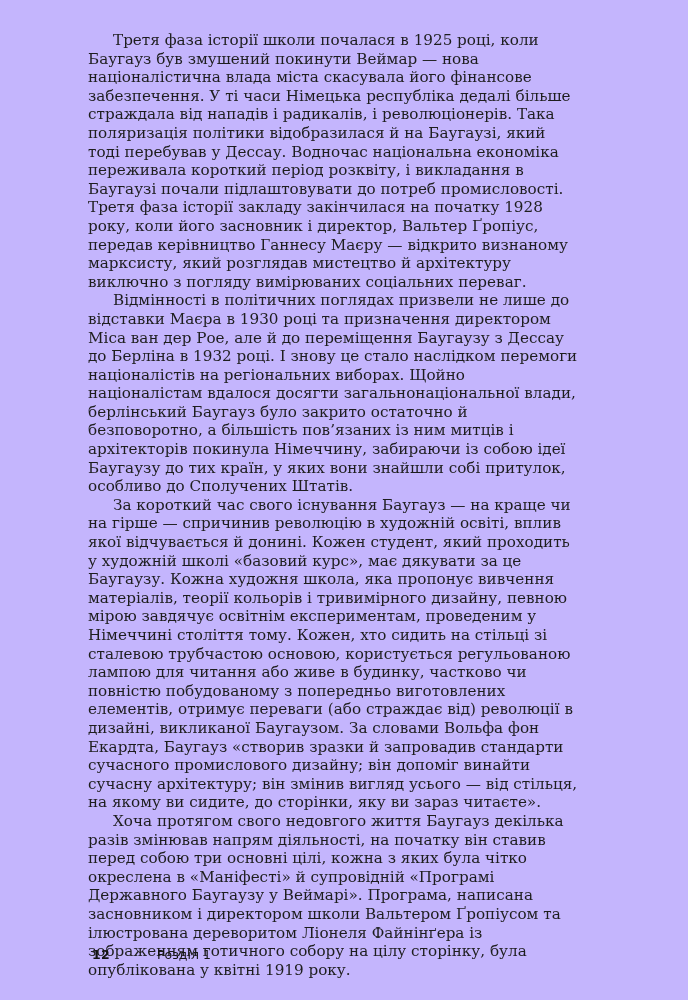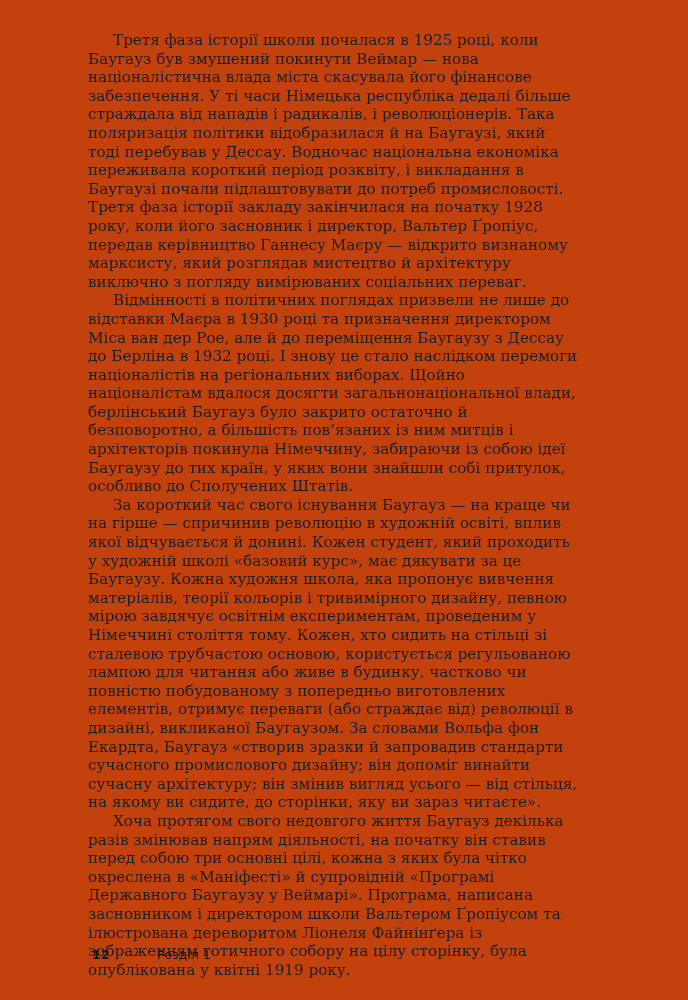--- a/index.html
+++ b/index.html
@@ -17,7 +17,7 @@
   .page {
     position: absolute;
     inset: 0;
-    background: #c2410c;
+    background: #c4b5fd;
   }
   .text-block {
     position: absolute;

